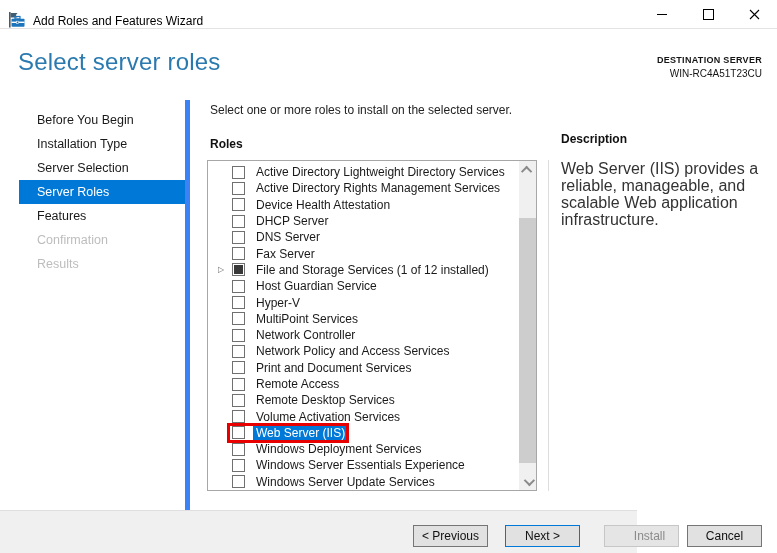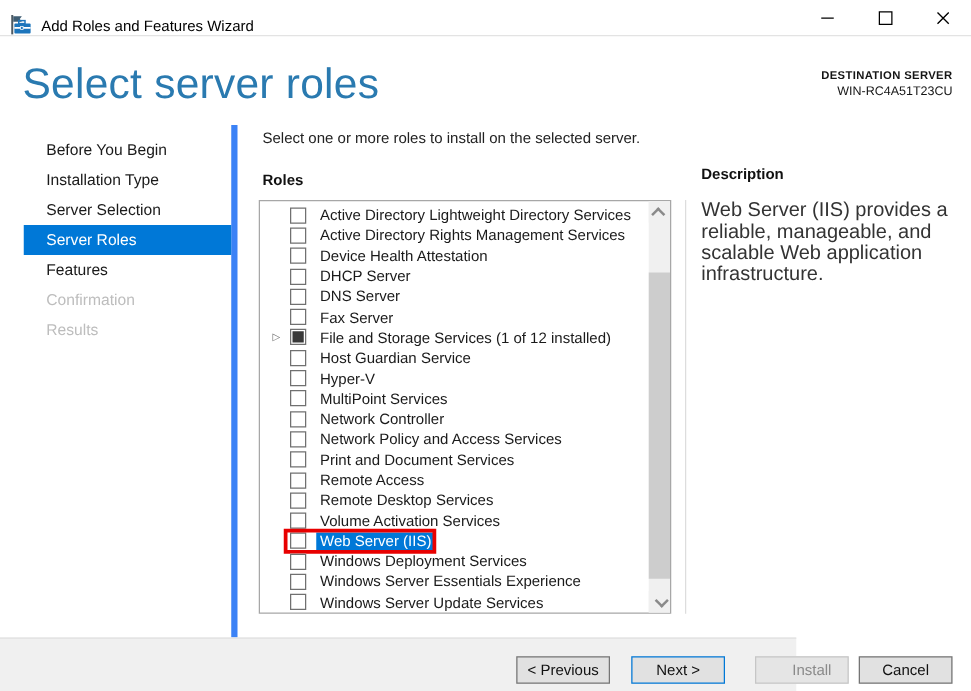--- a/index.html
+++ b/index.html
@@ -24,7 +24,7 @@
   
   .page-title{
     position:absolute;left:18px;top:48px;margin:0;
-    font-size:34px;font-weight:300;color:#2a7ab0;letter-spacing:.2px;
+    font-size:24px;font-weight:300;color:#2a7ab0;letter-spacing:.2px;
   }
   .dest{position:absolute;right:15px;top:55px;text-align:right;}
   .dest-label{font-size:9px;font-weight:700;color:#151515;letter-spacing:.3px;}

